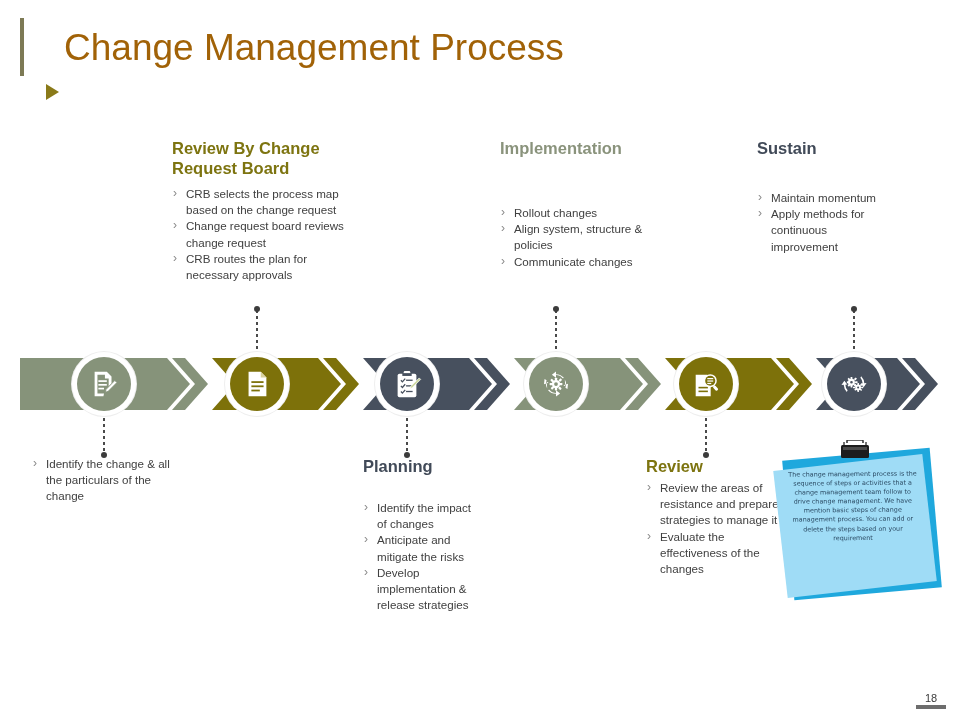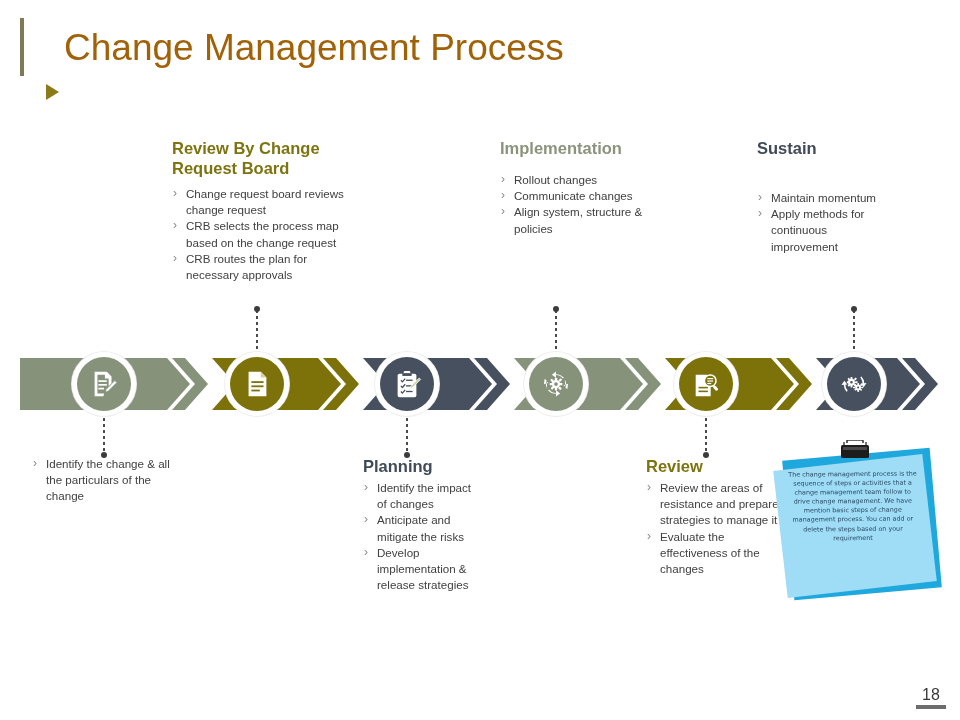--- a/index.html
+++ b/index.html
@@ -79,7 +79,7 @@
   </div>
 
   <div class="blk" style="left:500px;top:138px;width:180px;">
-    <h3 class="sage" style="margin-bottom:14px;">Implementation</h3>
+    <h3 class="sage" style="margin-bottom:47px;">Implementation</h3>
     <ul>
       <li>Rollout  changes</li>
       <li>Communicate changes</li>

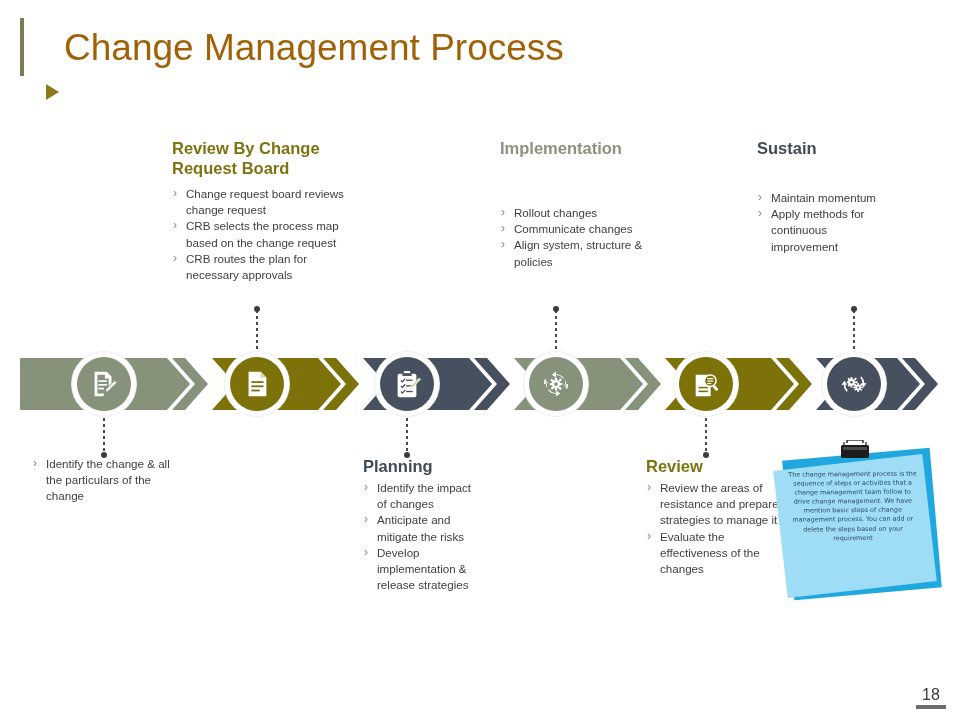--- a/index.html
+++ b/index.html
@@ -72,8 +72,8 @@
   <div class="blk" style="left:172px;top:138px;width:186px;">
     <h3 class="olive">Review By Change Request Board</h3>
     <ul>
+      <li>CRB  selects the process map based on the change request</li>
       <li>Change request board reviews change request</li>
-      <li>CRB  selects the process map based on the change request</li>
       <li>CRB routes the plan for necessary approvals</li>
     </ul>
   </div>

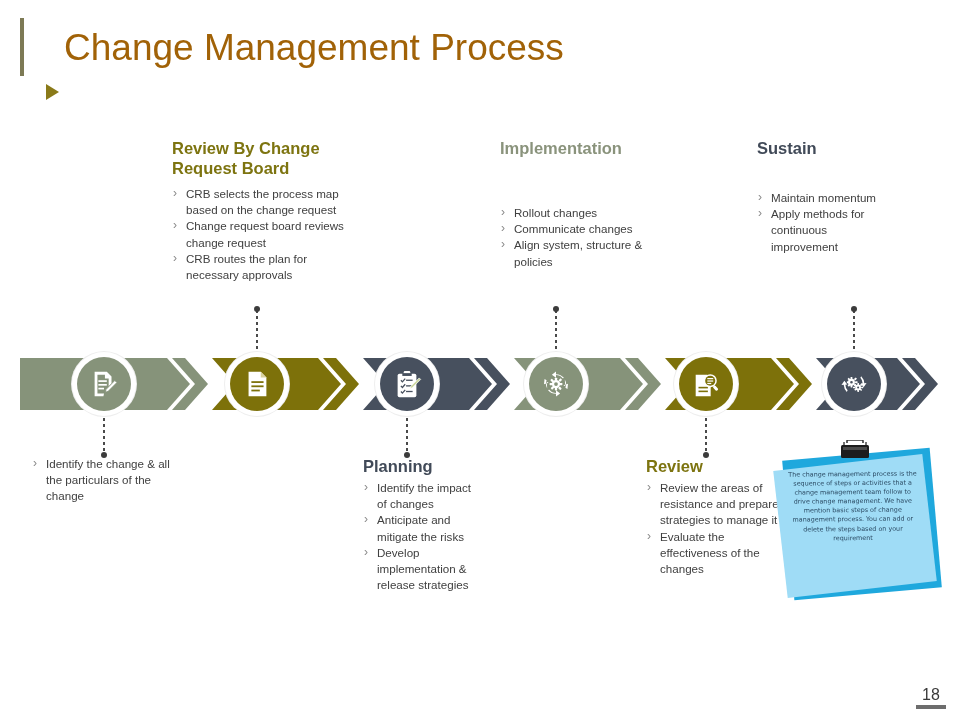--- a/index.html
+++ b/index.html
@@ -82,8 +82,8 @@
     <h3 class="sage" style="margin-bottom:47px;">Implementation</h3>
     <ul>
       <li>Rollout  changes</li>
+      <li>Align system, structure &amp; policies</li>
       <li>Communicate changes</li>
-      <li>Align system, structure &amp; policies</li>
     </ul>
   </div>
 

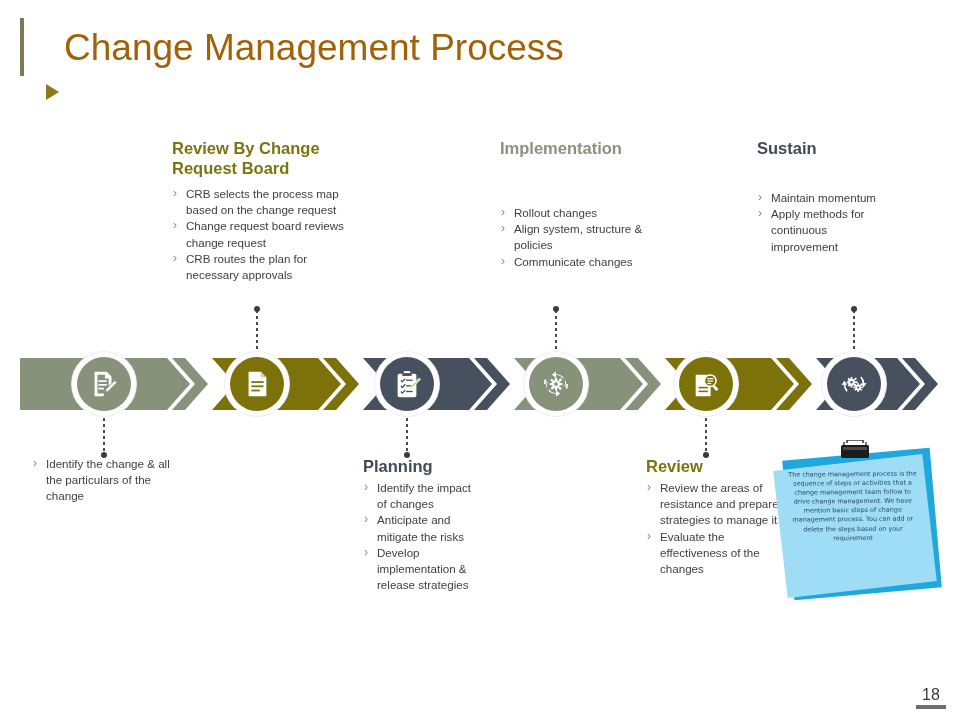--- a/index.html
+++ b/index.html
@@ -242,7 +242,7 @@
   </div>
 
   <div class="blk" style="left:363px;top:456px;width:112px;">
-    <h3 class="navy" style="margin-bottom:4px;">Planning</h3>
+    <h3 class="navy" style="margin-bottom:24px;">Planning</h3>
     <ul>
       <li>Identify the impact of changes</li>
       <li>Anticipate and mitigate the risks</li>

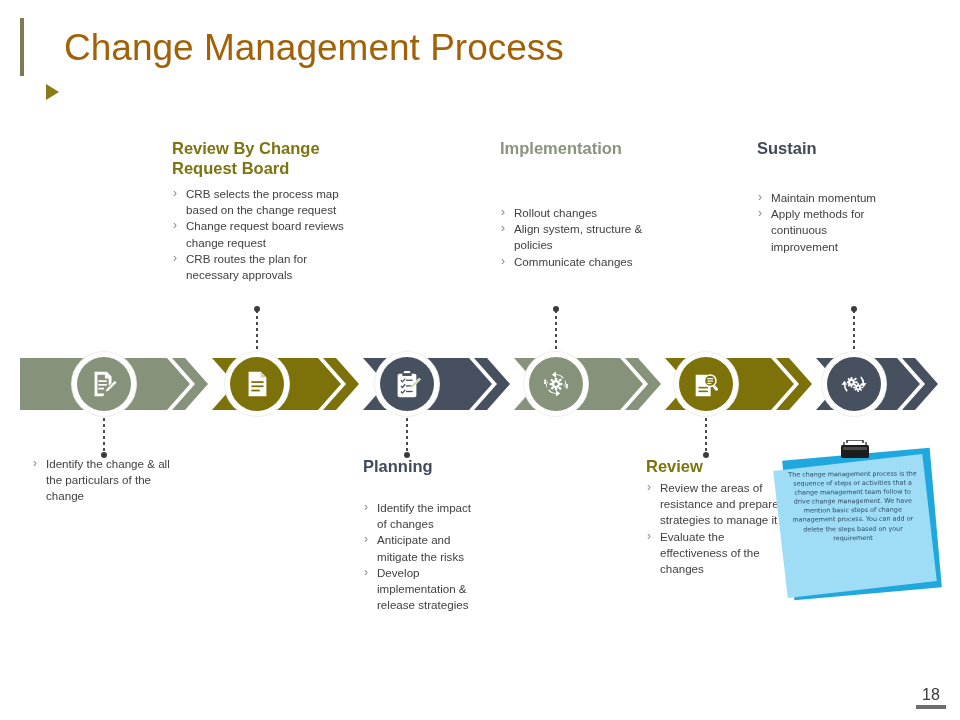--- a/index.html
+++ b/index.html
@@ -55,7 +55,7 @@
   .clip{position:absolute;left:60px;top:0px;width:34px;height:30px;}
 
   
-  .pageno{position:absolute;right:12px;bottom:16px;width:34px;text-align:center;font-size:16px;color:#3a3a3a;}
+  .pageno{position:absolute;right:12px;bottom:16px;width:34px;text-align:center;font-size:11px;color:#3a3a3a;}
   .pageno .bar{position:absolute;left:2px;bottom:-5px;width:30px;height:4px;background:#6d6d6d;}
 </style>
 </head>

